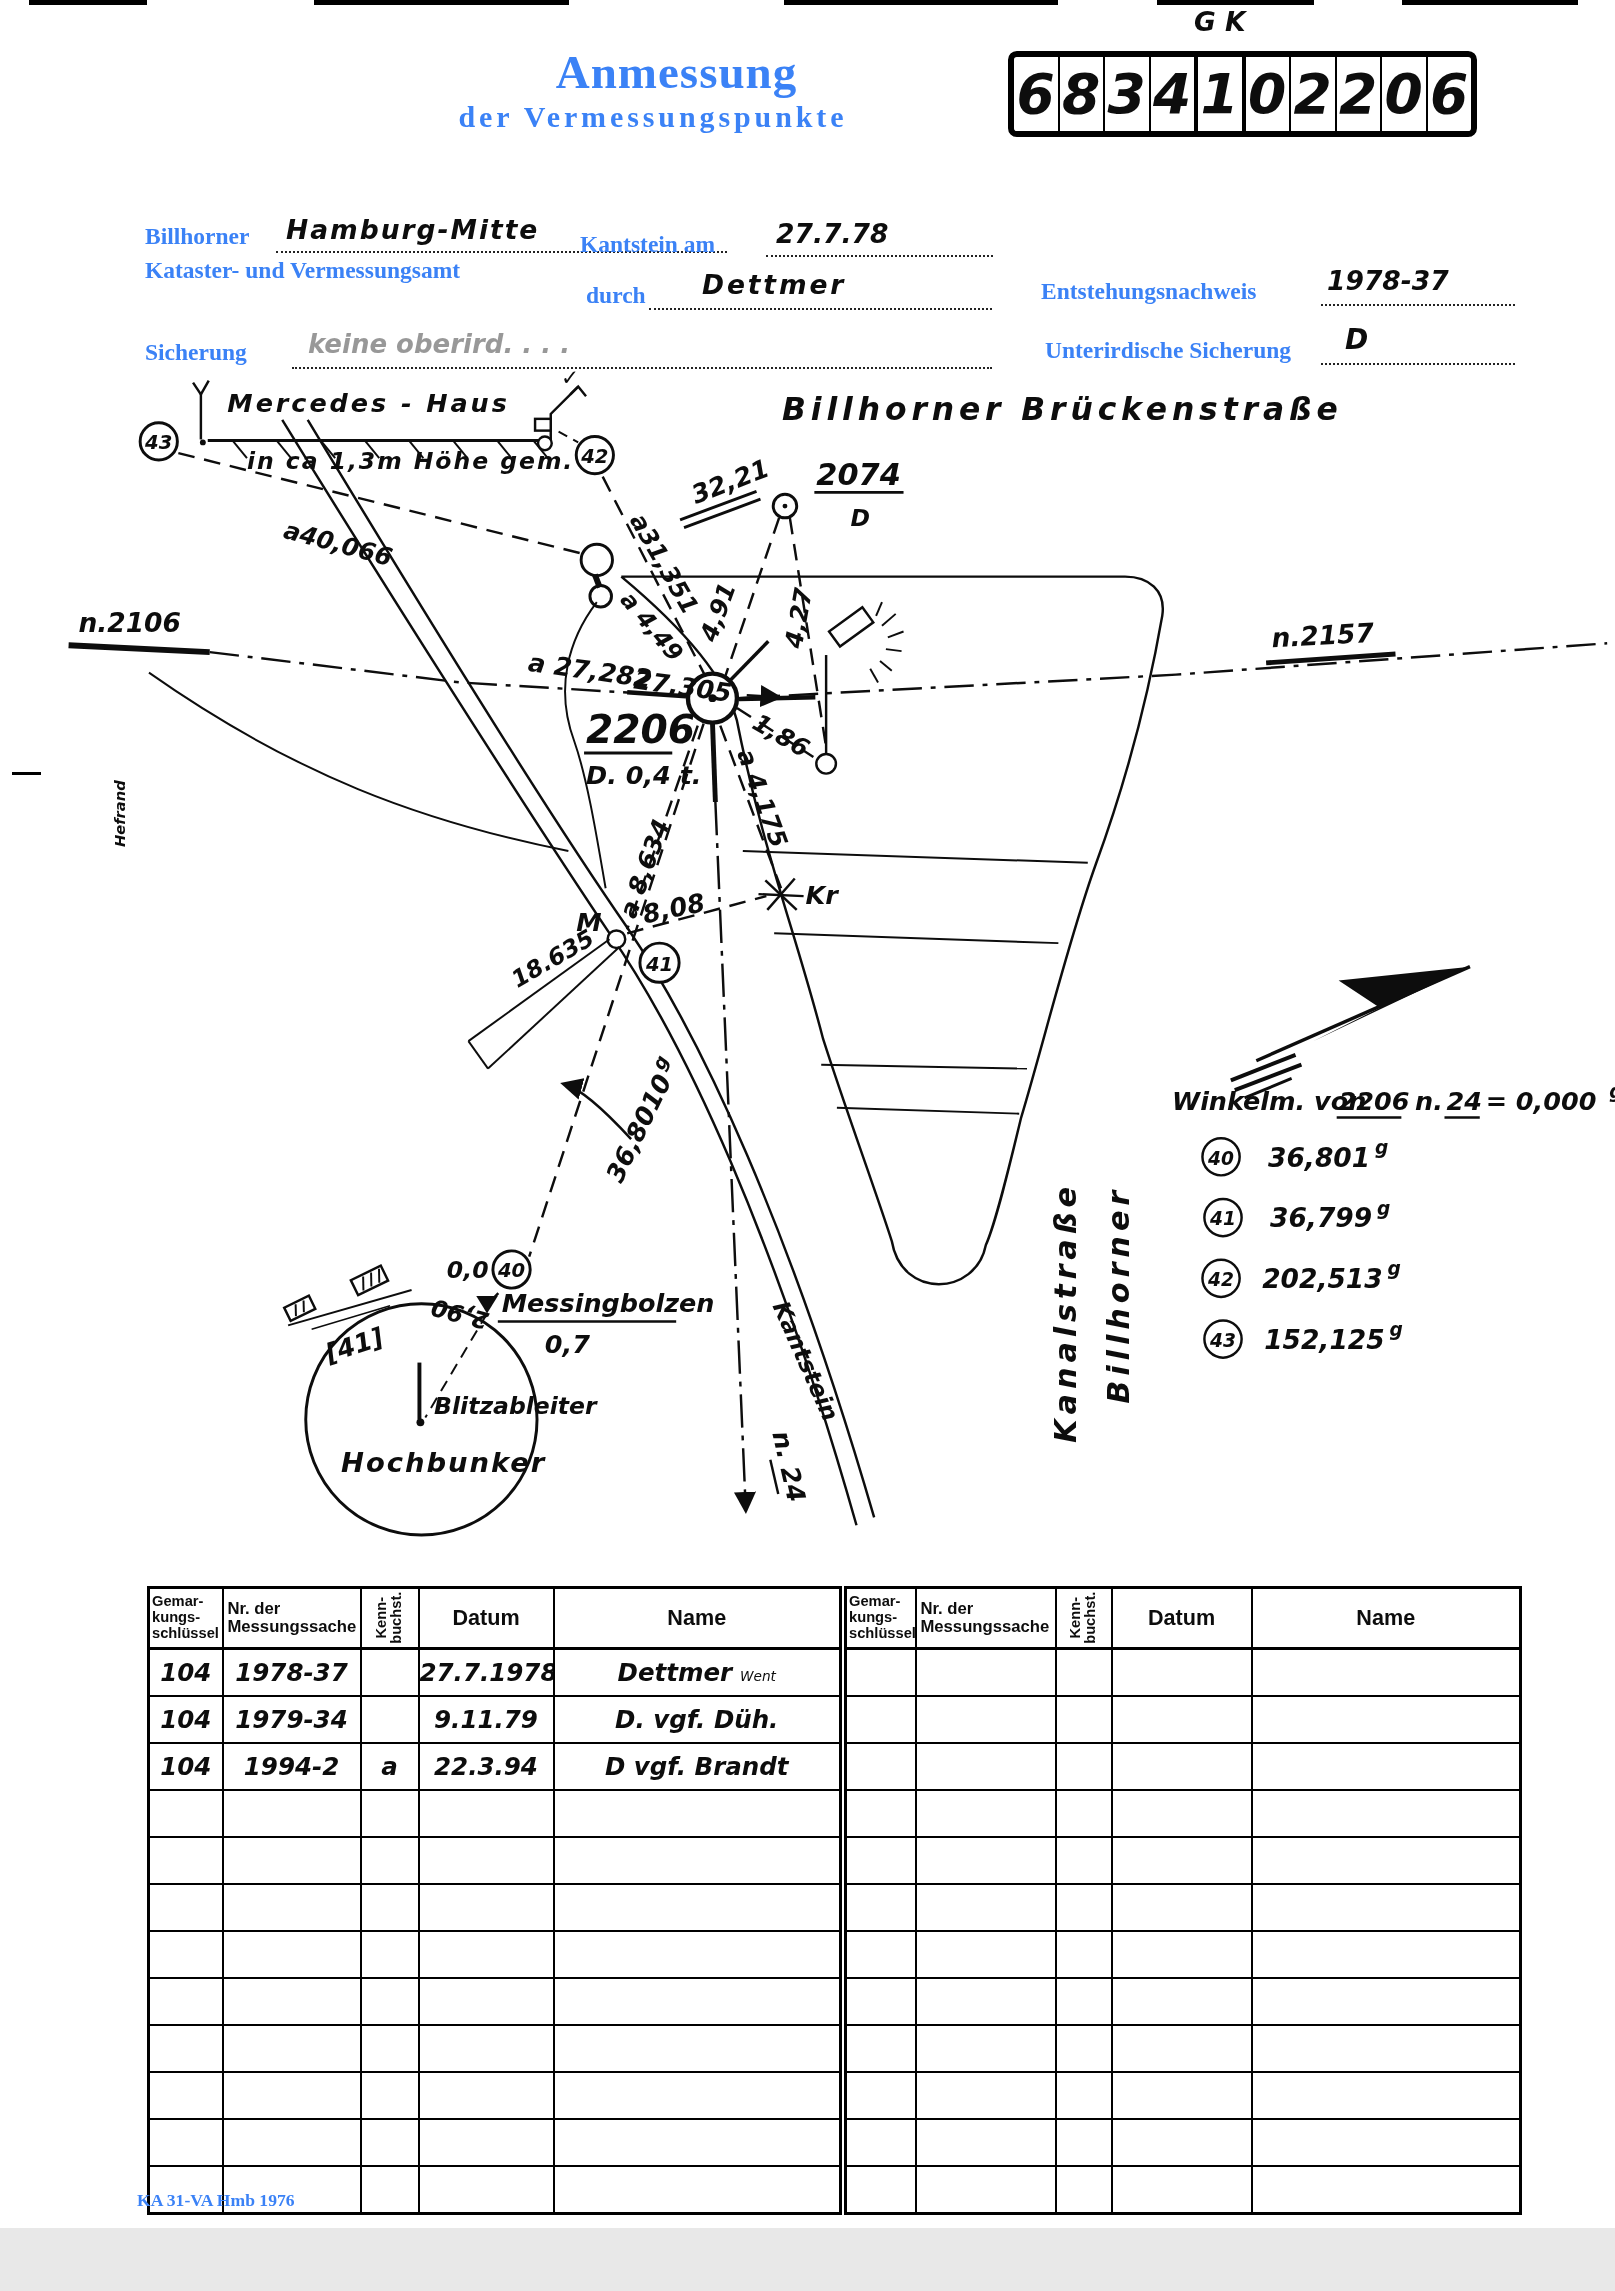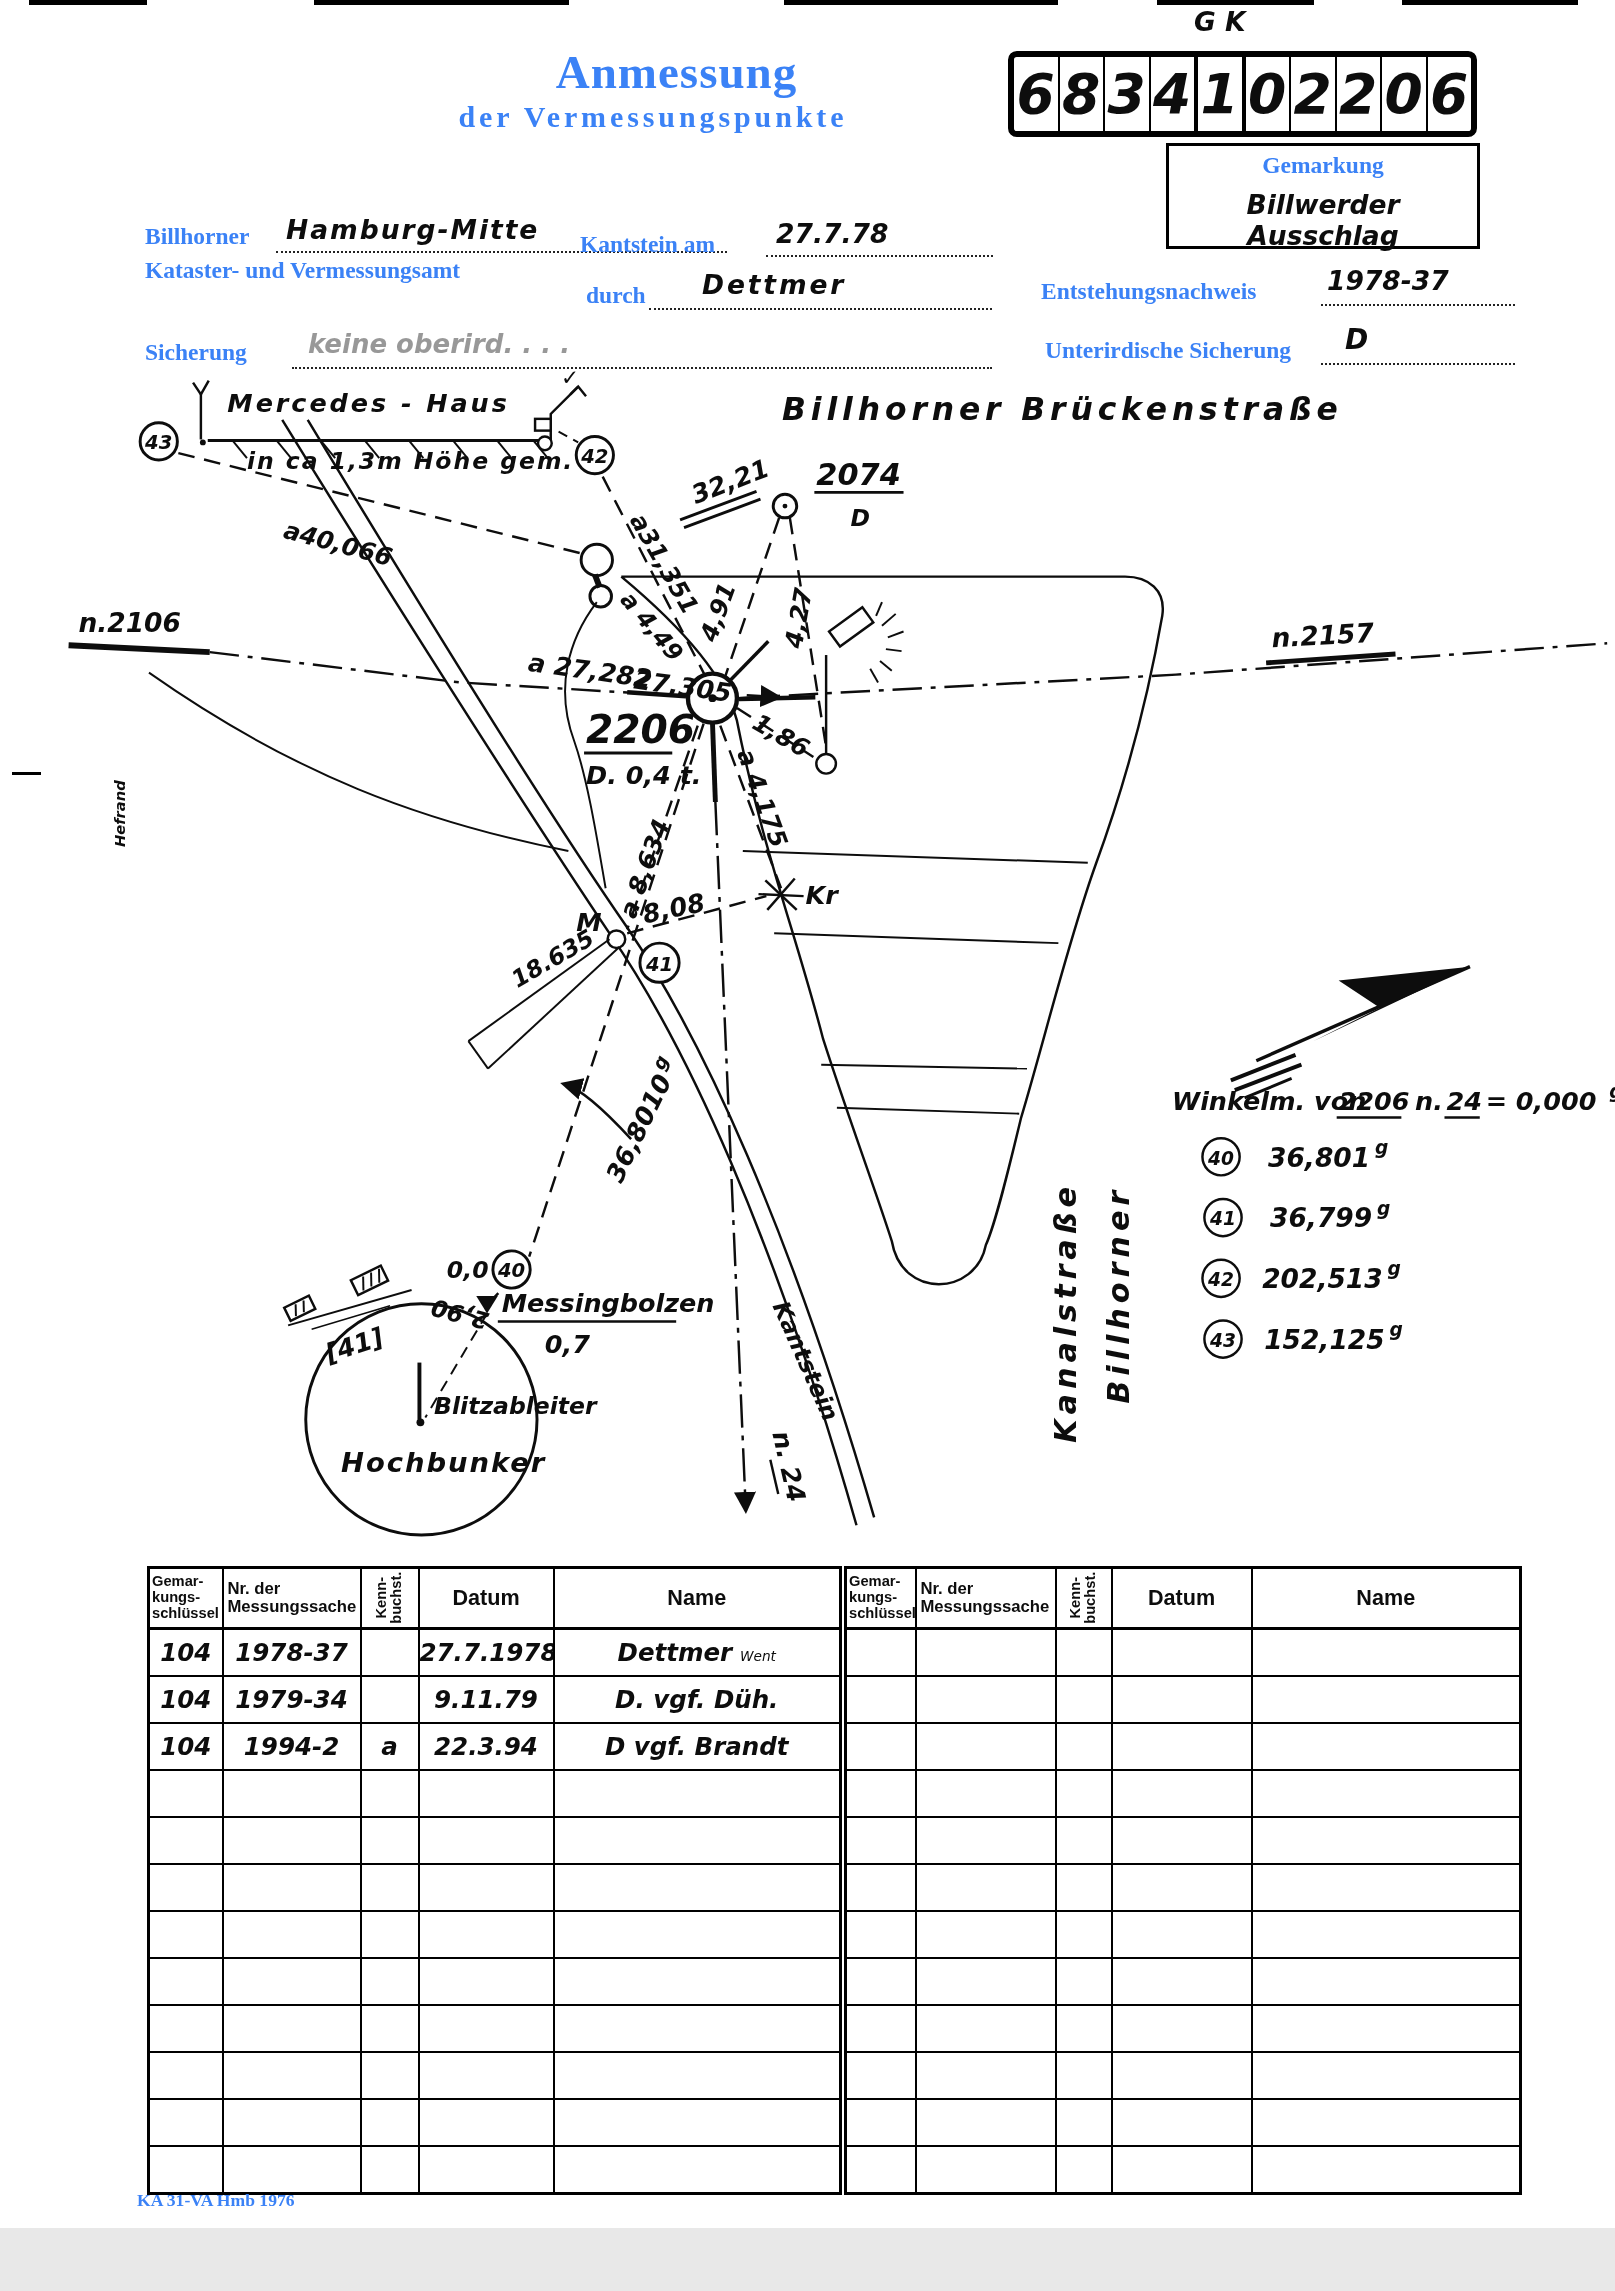--- a/index.html
+++ b/index.html
@@ -69,10 +69,6 @@
     <div class="cell">6</div>
   </div>
 
-  <div class="abs gembox" style="left:1166px;top:143px;width:314px;height:106px">
-    <div class="din center" style="margin-top:5.9px;font-size:23.5px">Gemarkung</div>
-    <div class="hw center" style="margin-top:9.8px;font-size:26.5px">Billwerder Ausschlag</div>
-  </div>
 
   <div class="abs din" style="left:145px;top:223px;font-size:23.5px">Billhorner</div>
   <div class="abs hw" style="left:286px;top:214px;font-size:26.5px;letter-spacing:2px">Hamburg-Mitte</div>

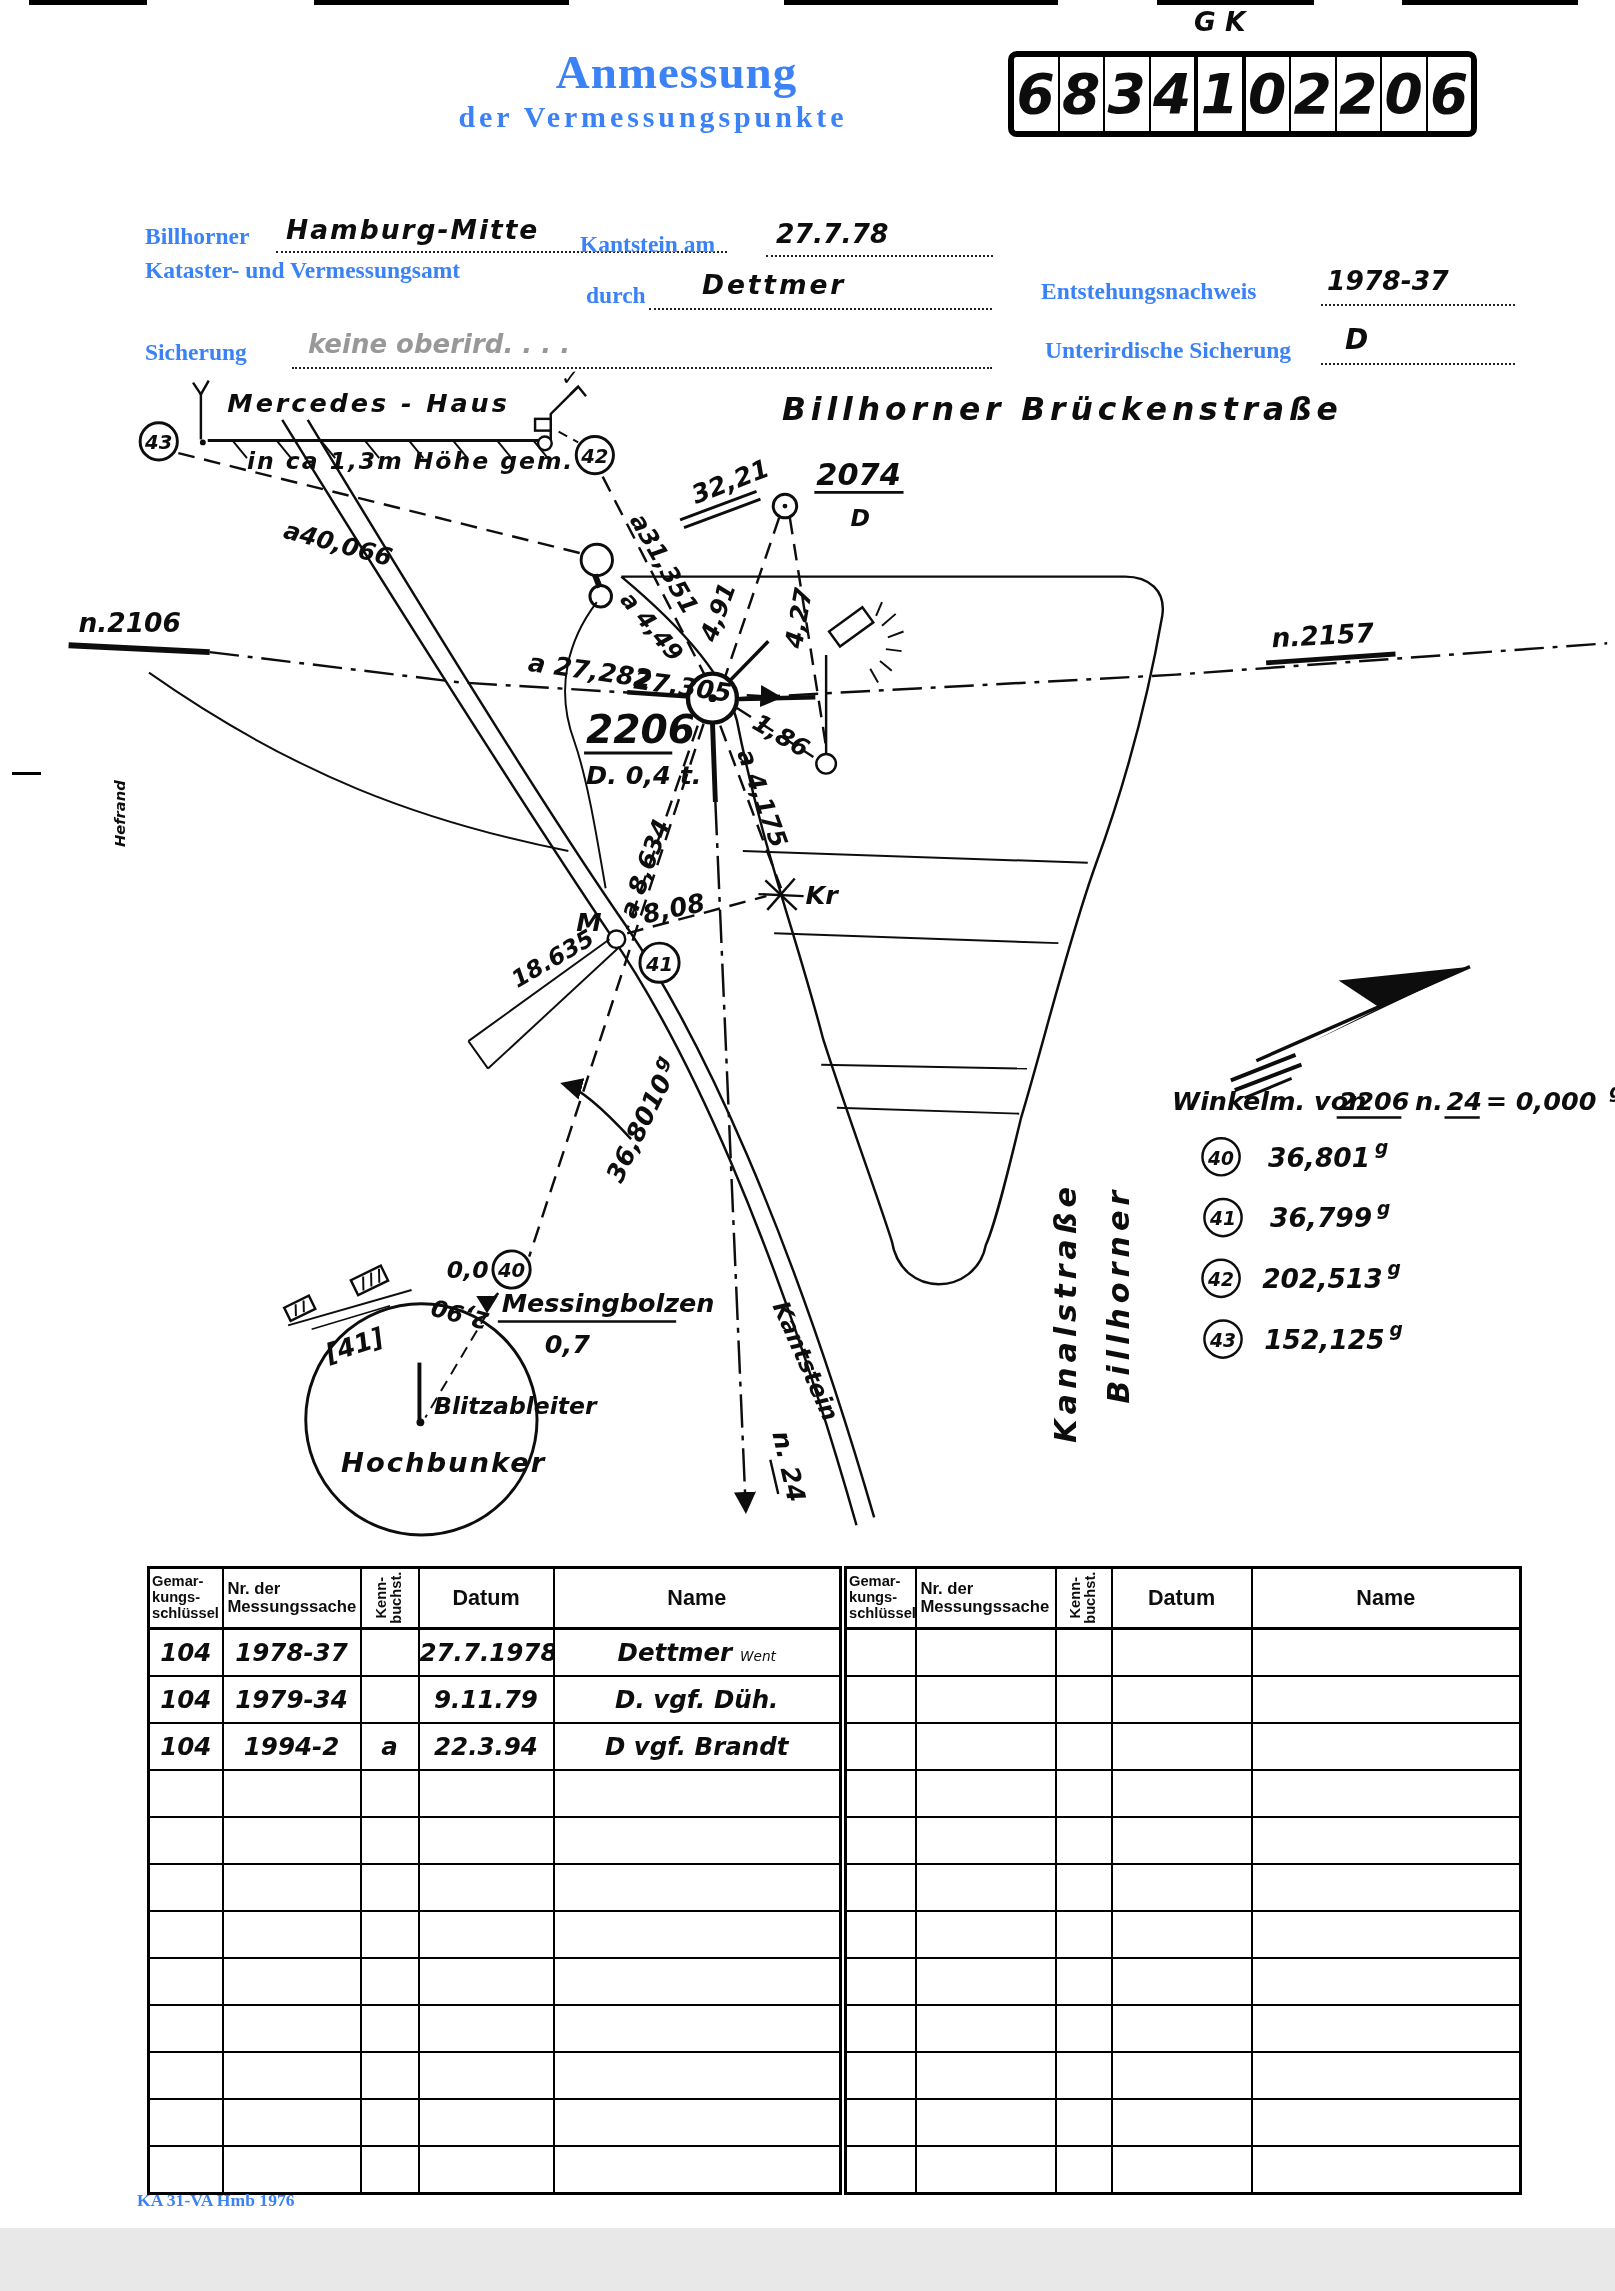--- a/index.html
+++ b/index.html
@@ -21,7 +21,7 @@
   
   .vatable{border-collapse:collapse;table-layout:fixed;background:#fff;}
   .vatable td,.vatable th{border:2px solid #000;padding:0;overflow:hidden;white-space:nowrap;}
-  .vatable{border:3.9px solid #000;}
+  .vatable{border:3.9px solid #000;margin-top:20px;}
   .vatable th{border-bottom:3.9px solid #000;font-weight:700;vertical-align:middle;}
   .vatable .h-small{font-size:14.7px;line-height:15.7px;text-align:left;padding-left:2px;}
   .vatable .h-mid{font-size:16.7px;line-height:17.6px;text-align:left;padding-left:3.9px;}

